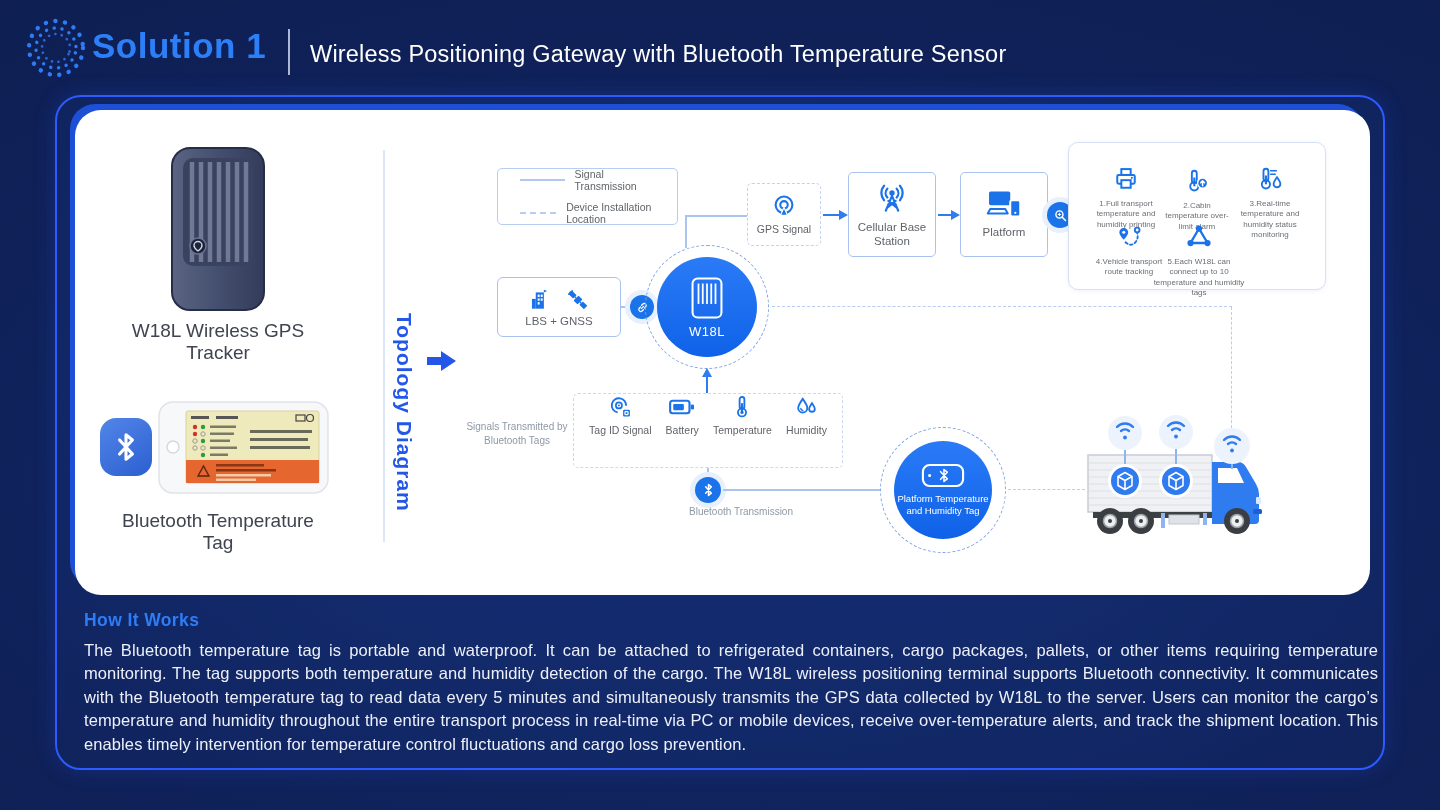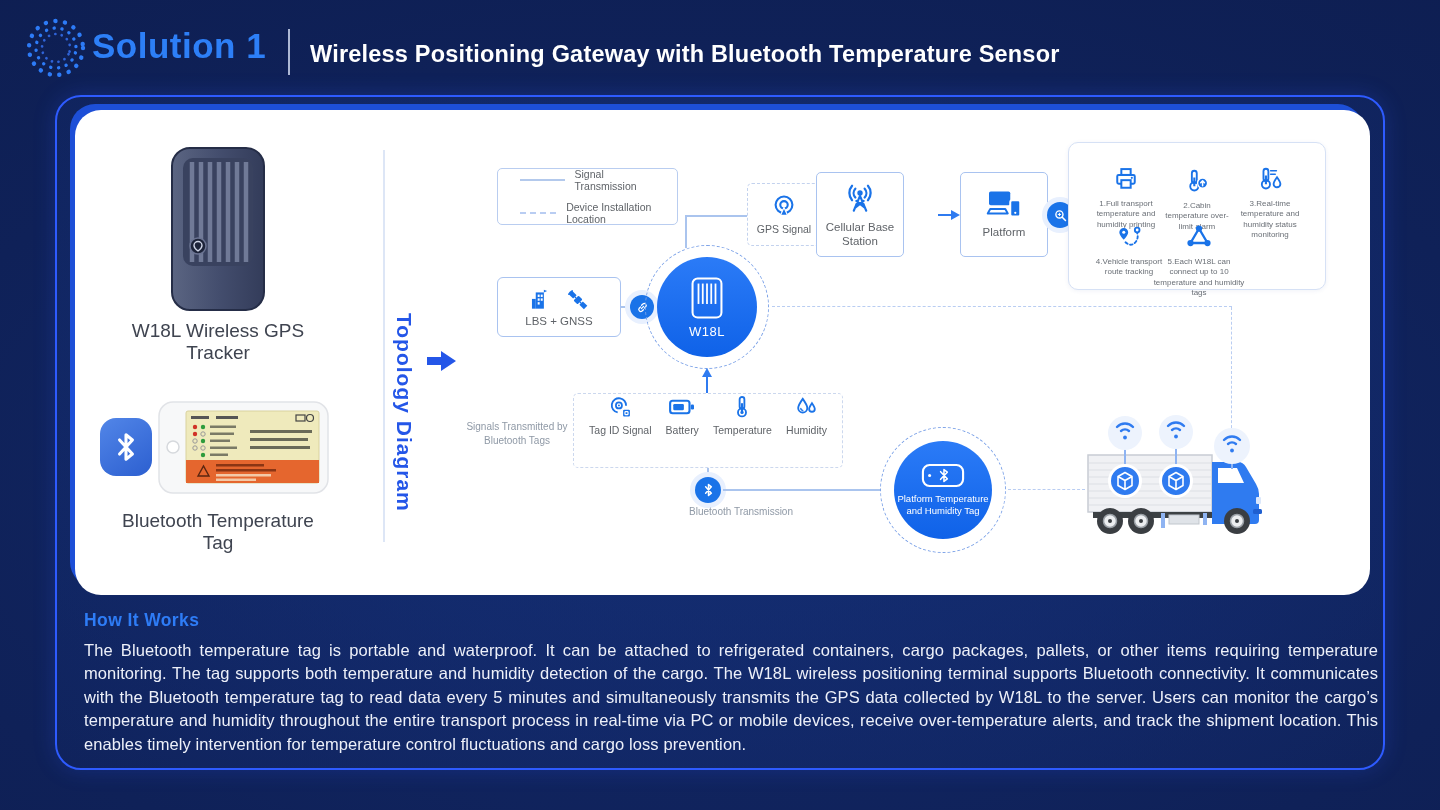--- a/index.html
+++ b/index.html
@@ -12,7 +12,7 @@
   
   .solution-label { left:92px; top:26px; font-size:35px; font-weight:bold; color:#2d7ff7; letter-spacing:.5px; }
   .header-divider { left:288px; top:29px; width:2px; height:46px; background:#c9d4ea; opacity:.85; }
-  .main-title { left:310px; top:41px; font-size:23.5px; font-weight:bold; color:#ffffff; letter-spacing:.2px; }
+  .main-title { left:310px; top:41px; font-size:23.5px; font-weight:normal; color:#ffffff; letter-spacing:.2px; }
 
   
   .content-frame { left:55px; top:95px; width:1330px; height:675px; border:2px solid #2e5bff; border-radius:26px;

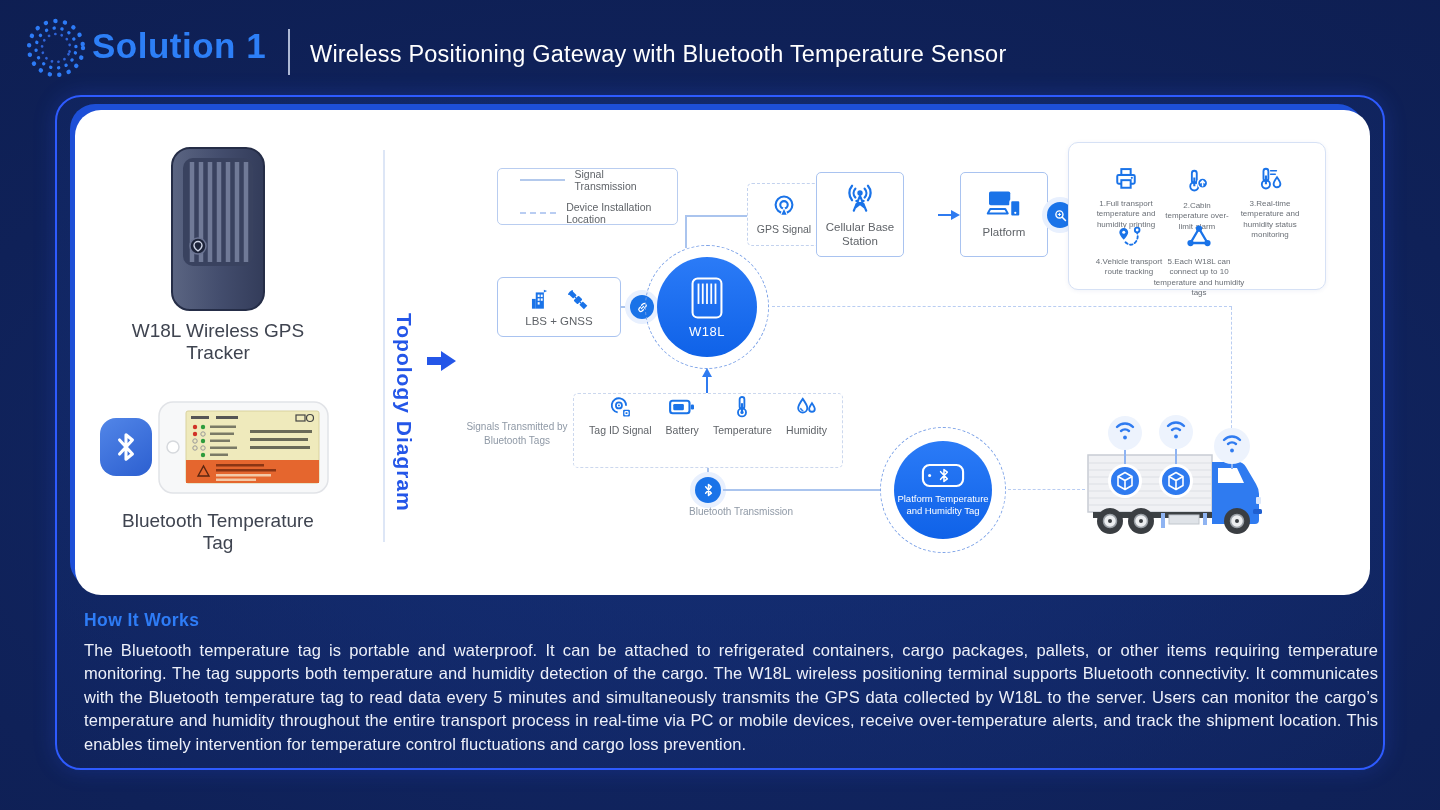--- a/index.html
+++ b/index.html
@@ -40,7 +40,7 @@
   .legend-text { font-size:10.5px; color:#5f6368; }
 
   .gps-box { left:672px; top:73px; width:74px; height:63px; border:1.3px dashed #c3d2ee; border-radius:5px; gap:3px; }
-  .cellular-box { left:741px; top:62px; width:88px; height:85px; border:1.2px solid #a9c3f0; border-radius:5px; gap:5px; padding:0 6px; }
+  .cellular-box { left:773px; top:62px; width:88px; height:85px; border:1.2px solid #a9c3f0; border-radius:5px; gap:5px; padding:0 6px; }
   .platform-box { left:885px; top:62px; width:88px; height:85px; border:1.2px solid #a9c3f0; border-radius:5px; gap:6px; }
   .lbs-box { left:422px; top:167px; width:124px; height:60px; border:1.2px solid #a9c3f0; border-radius:6px; gap:0; }
   .lbs-icons { display:flex; align-items:center; gap:12px; }

